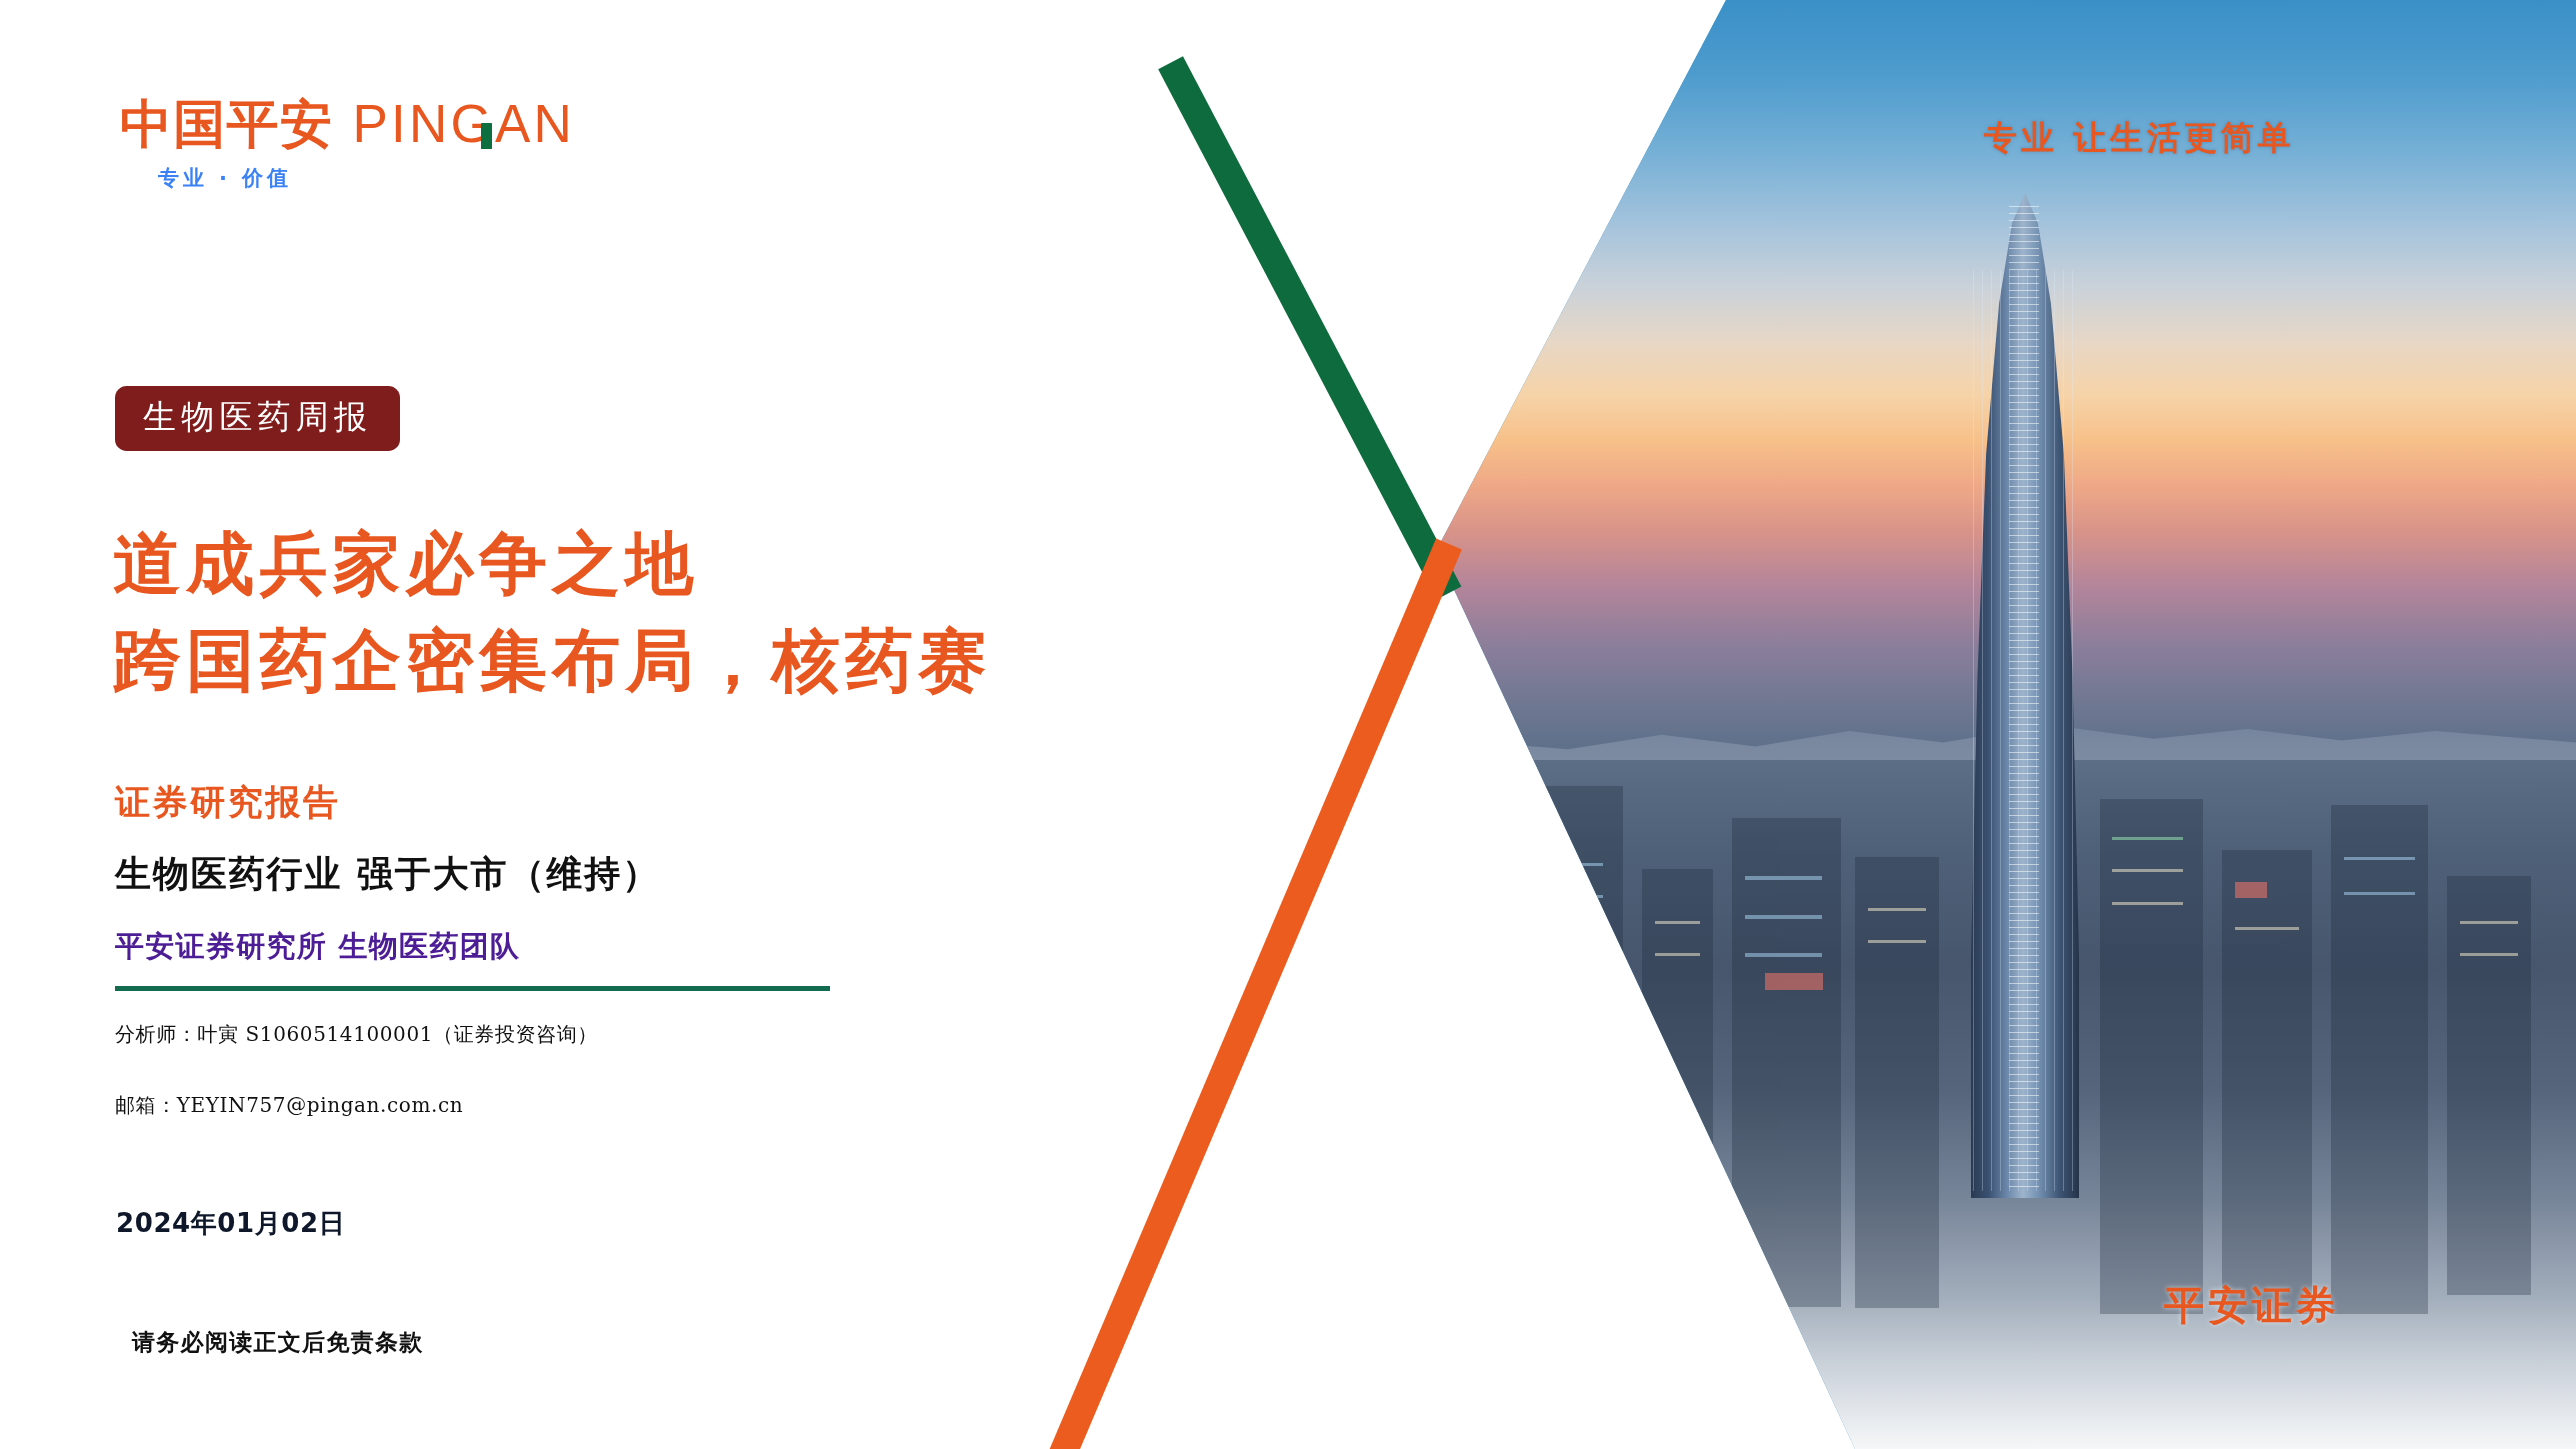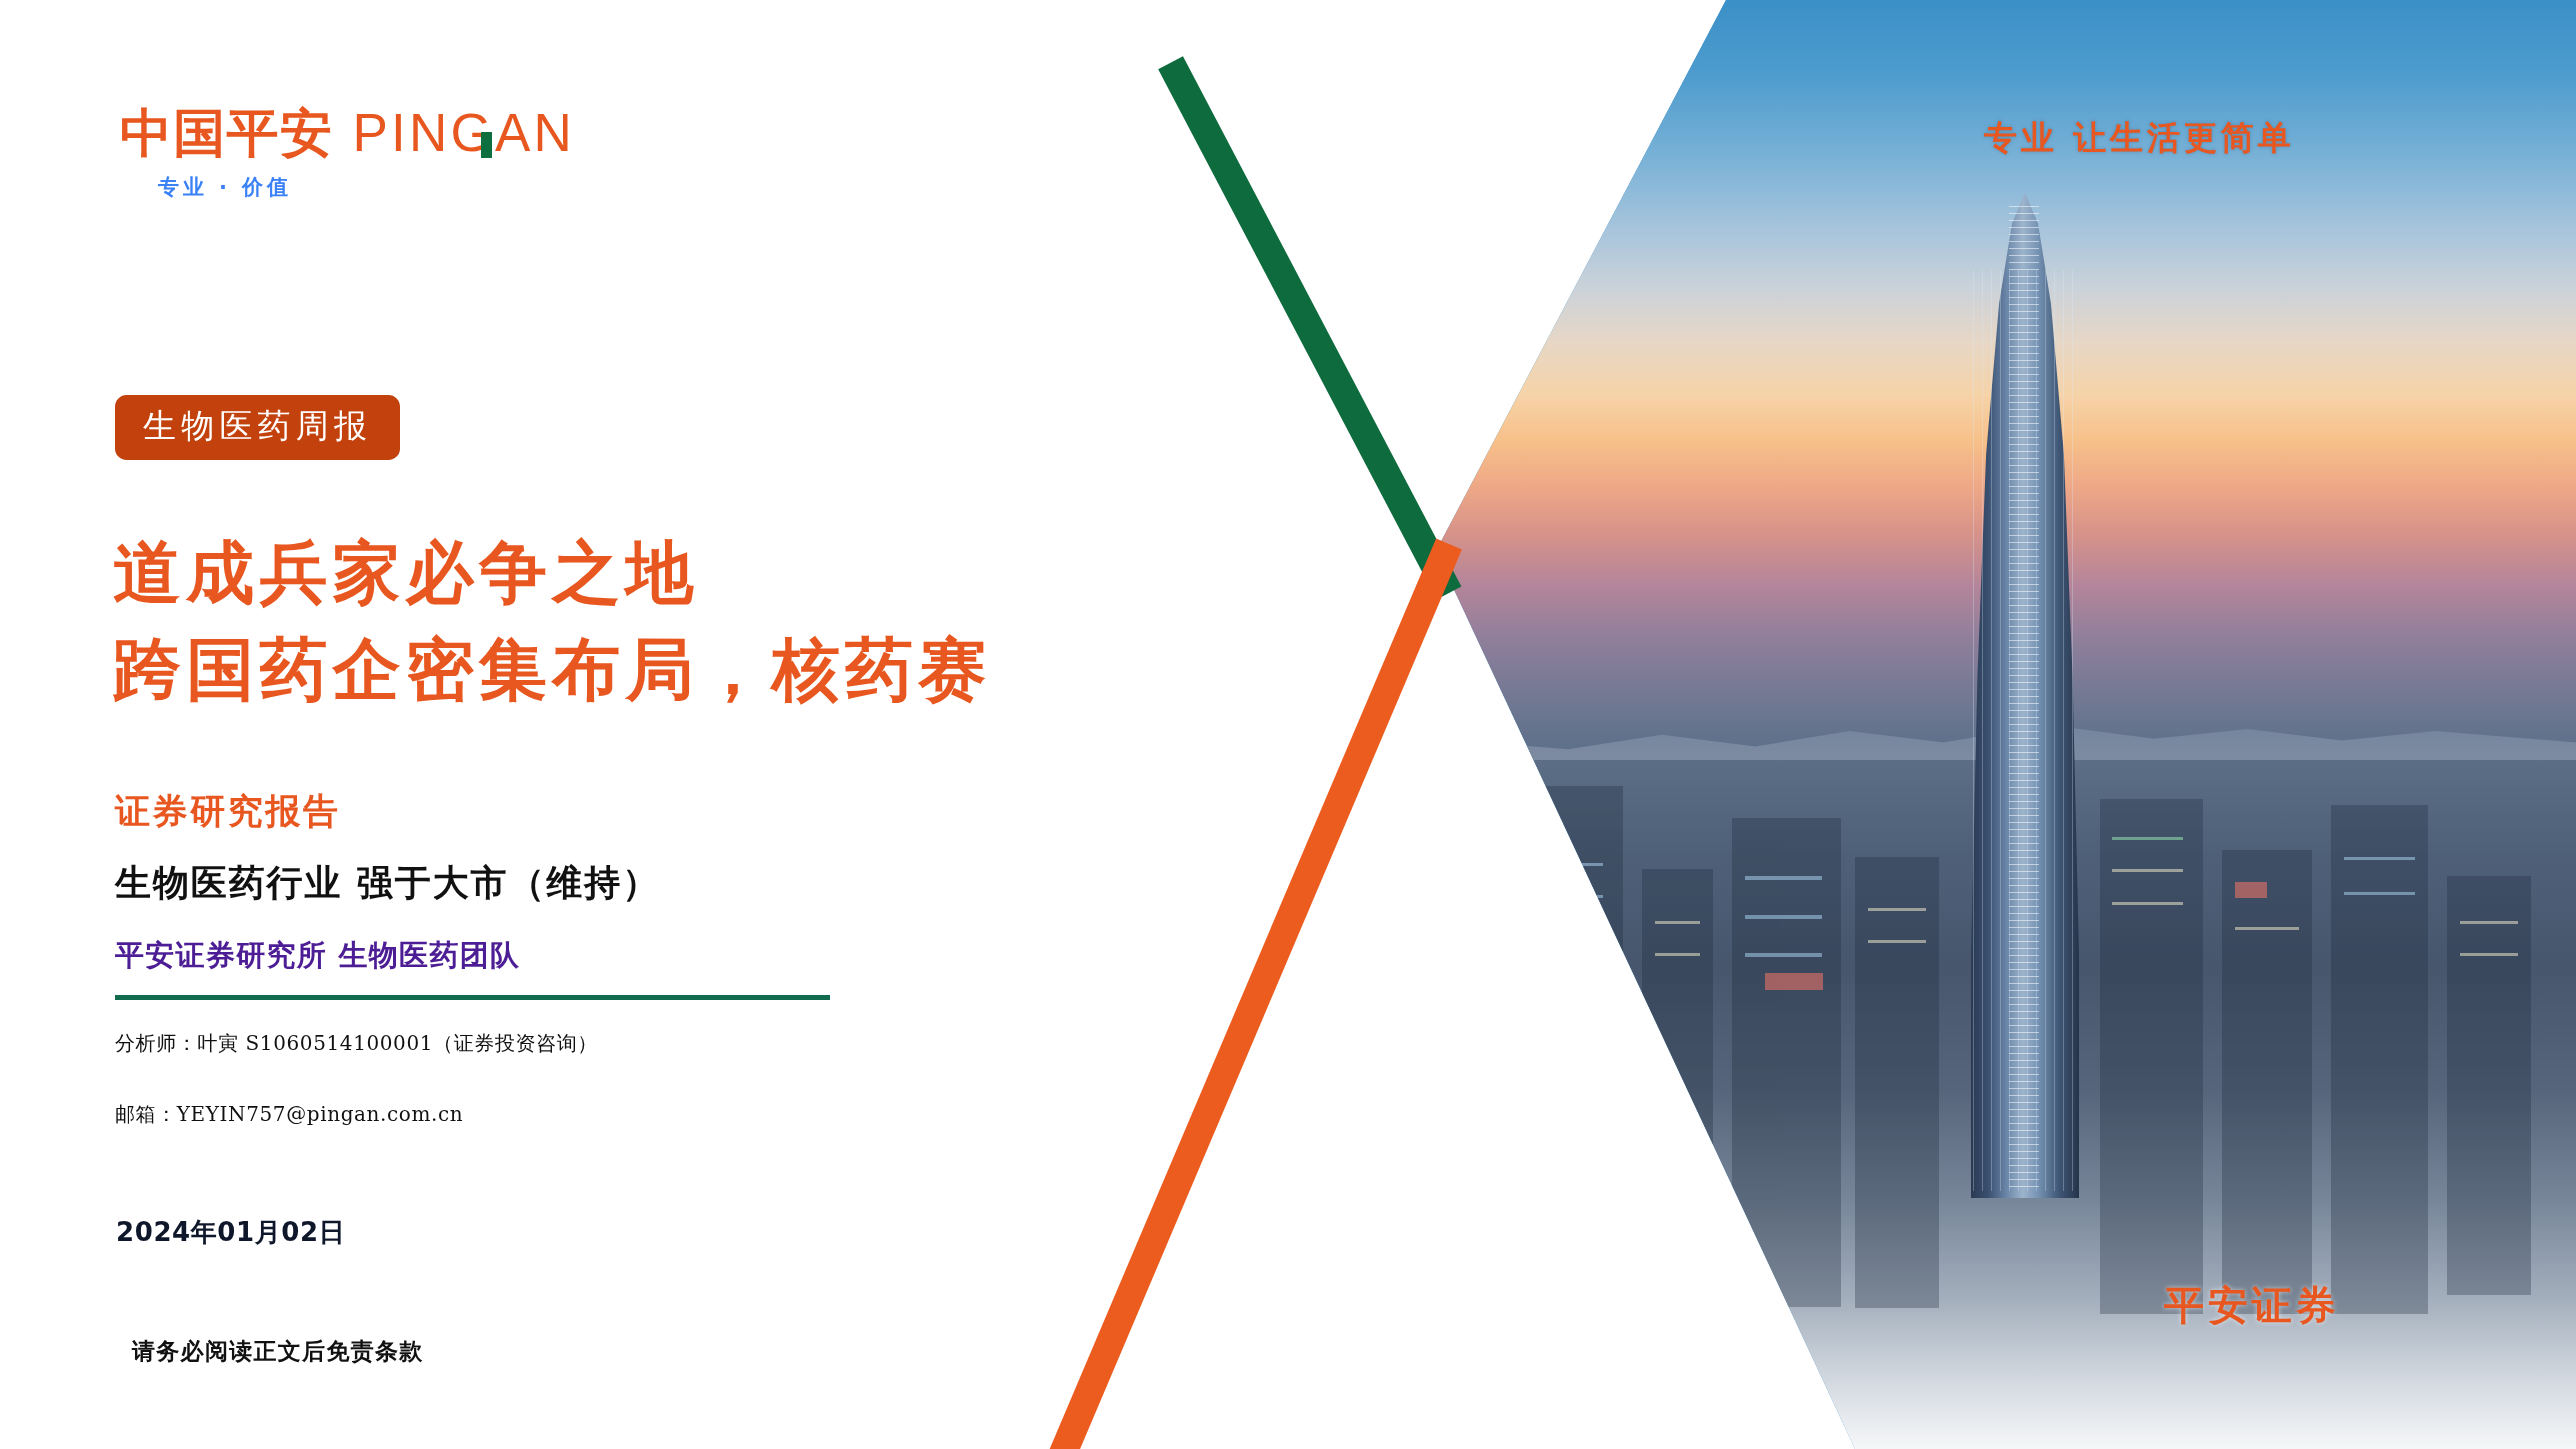--- a/index.html
+++ b/index.html
@@ -13,7 +13,7 @@
   }
 
   
-  .left-col{ position:absolute; left:0; top:9px; width:1481px; height:1302px; z-index:5; }
+  .left-col{ position:absolute; left:0; top:0; width:1481px; height:1302px; z-index:5; }
 
   
   .logo-block{ position:absolute; left:120px; top:97px; }

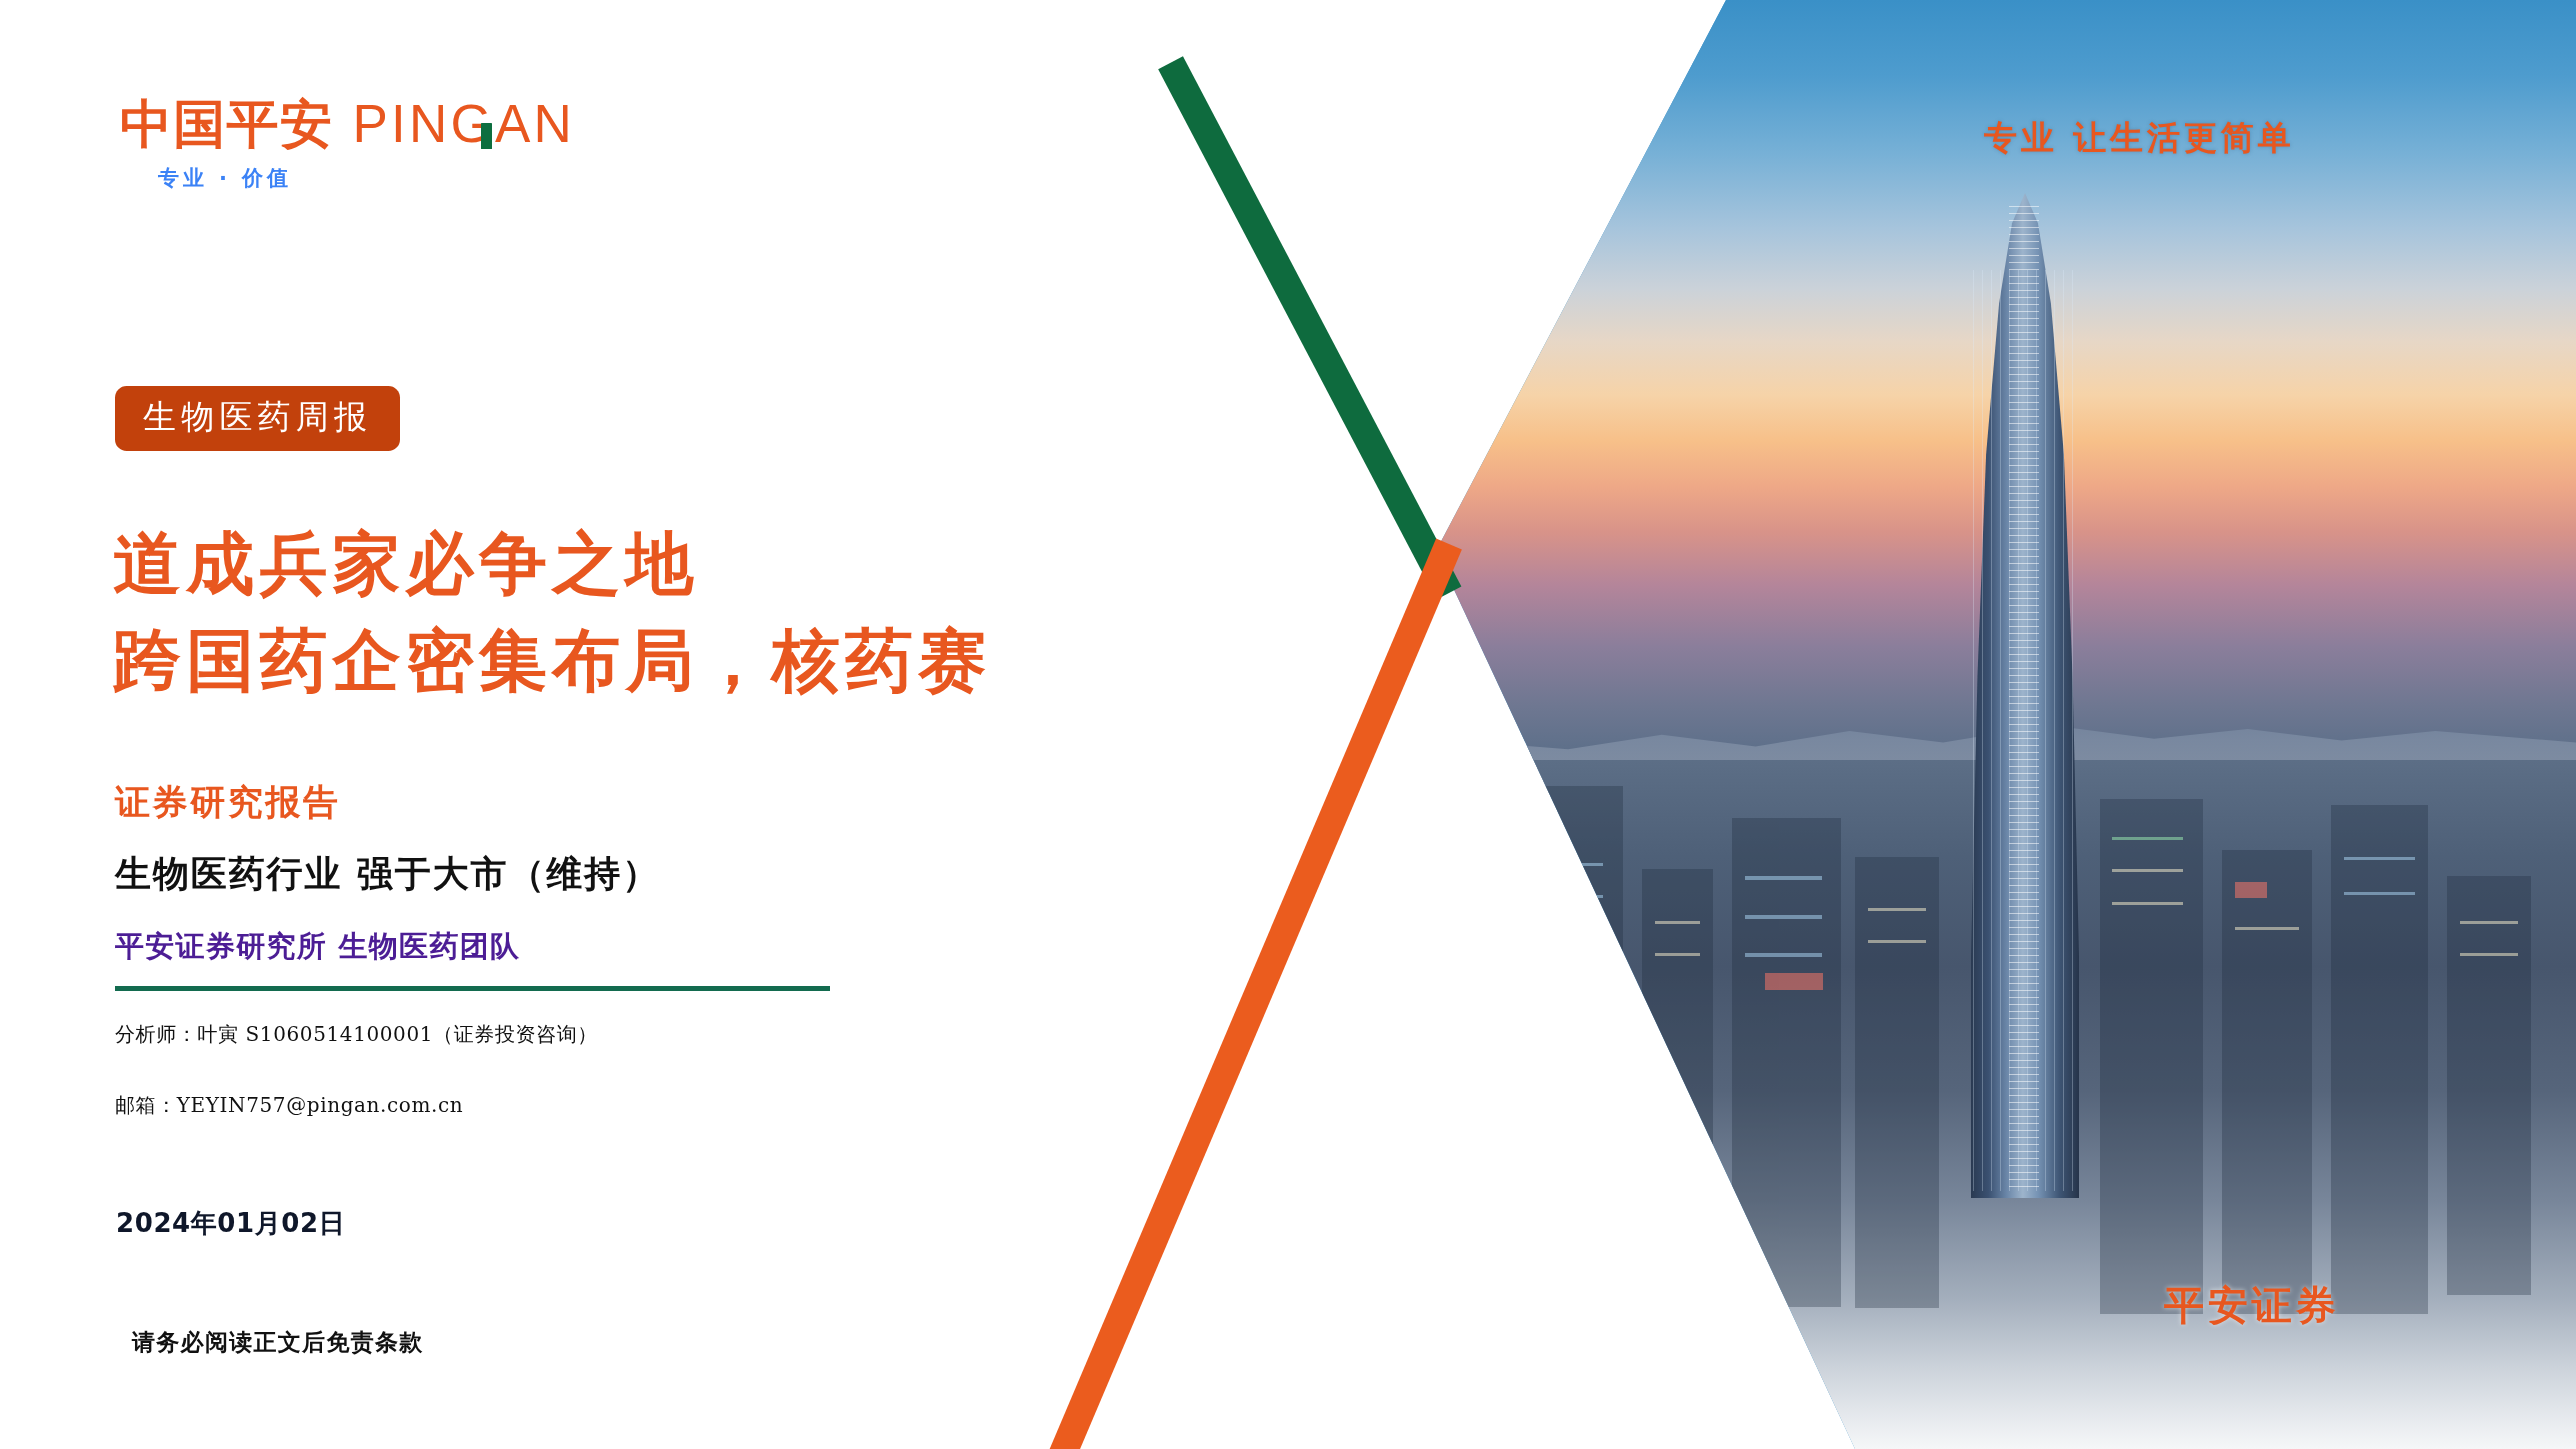--- a/index.html
+++ b/index.html
@@ -41,7 +41,7 @@
   
   .badge{
     position:absolute; left:115px; top:386px;
-    background:#c2410c; color:#ffffff;
+    background:#7f1d1d; color:#ffffff;
     border-radius:11.6px;
     padding:14px 28px 16.7px 28px;
     font-size:33px; letter-spacing:5.2px;

